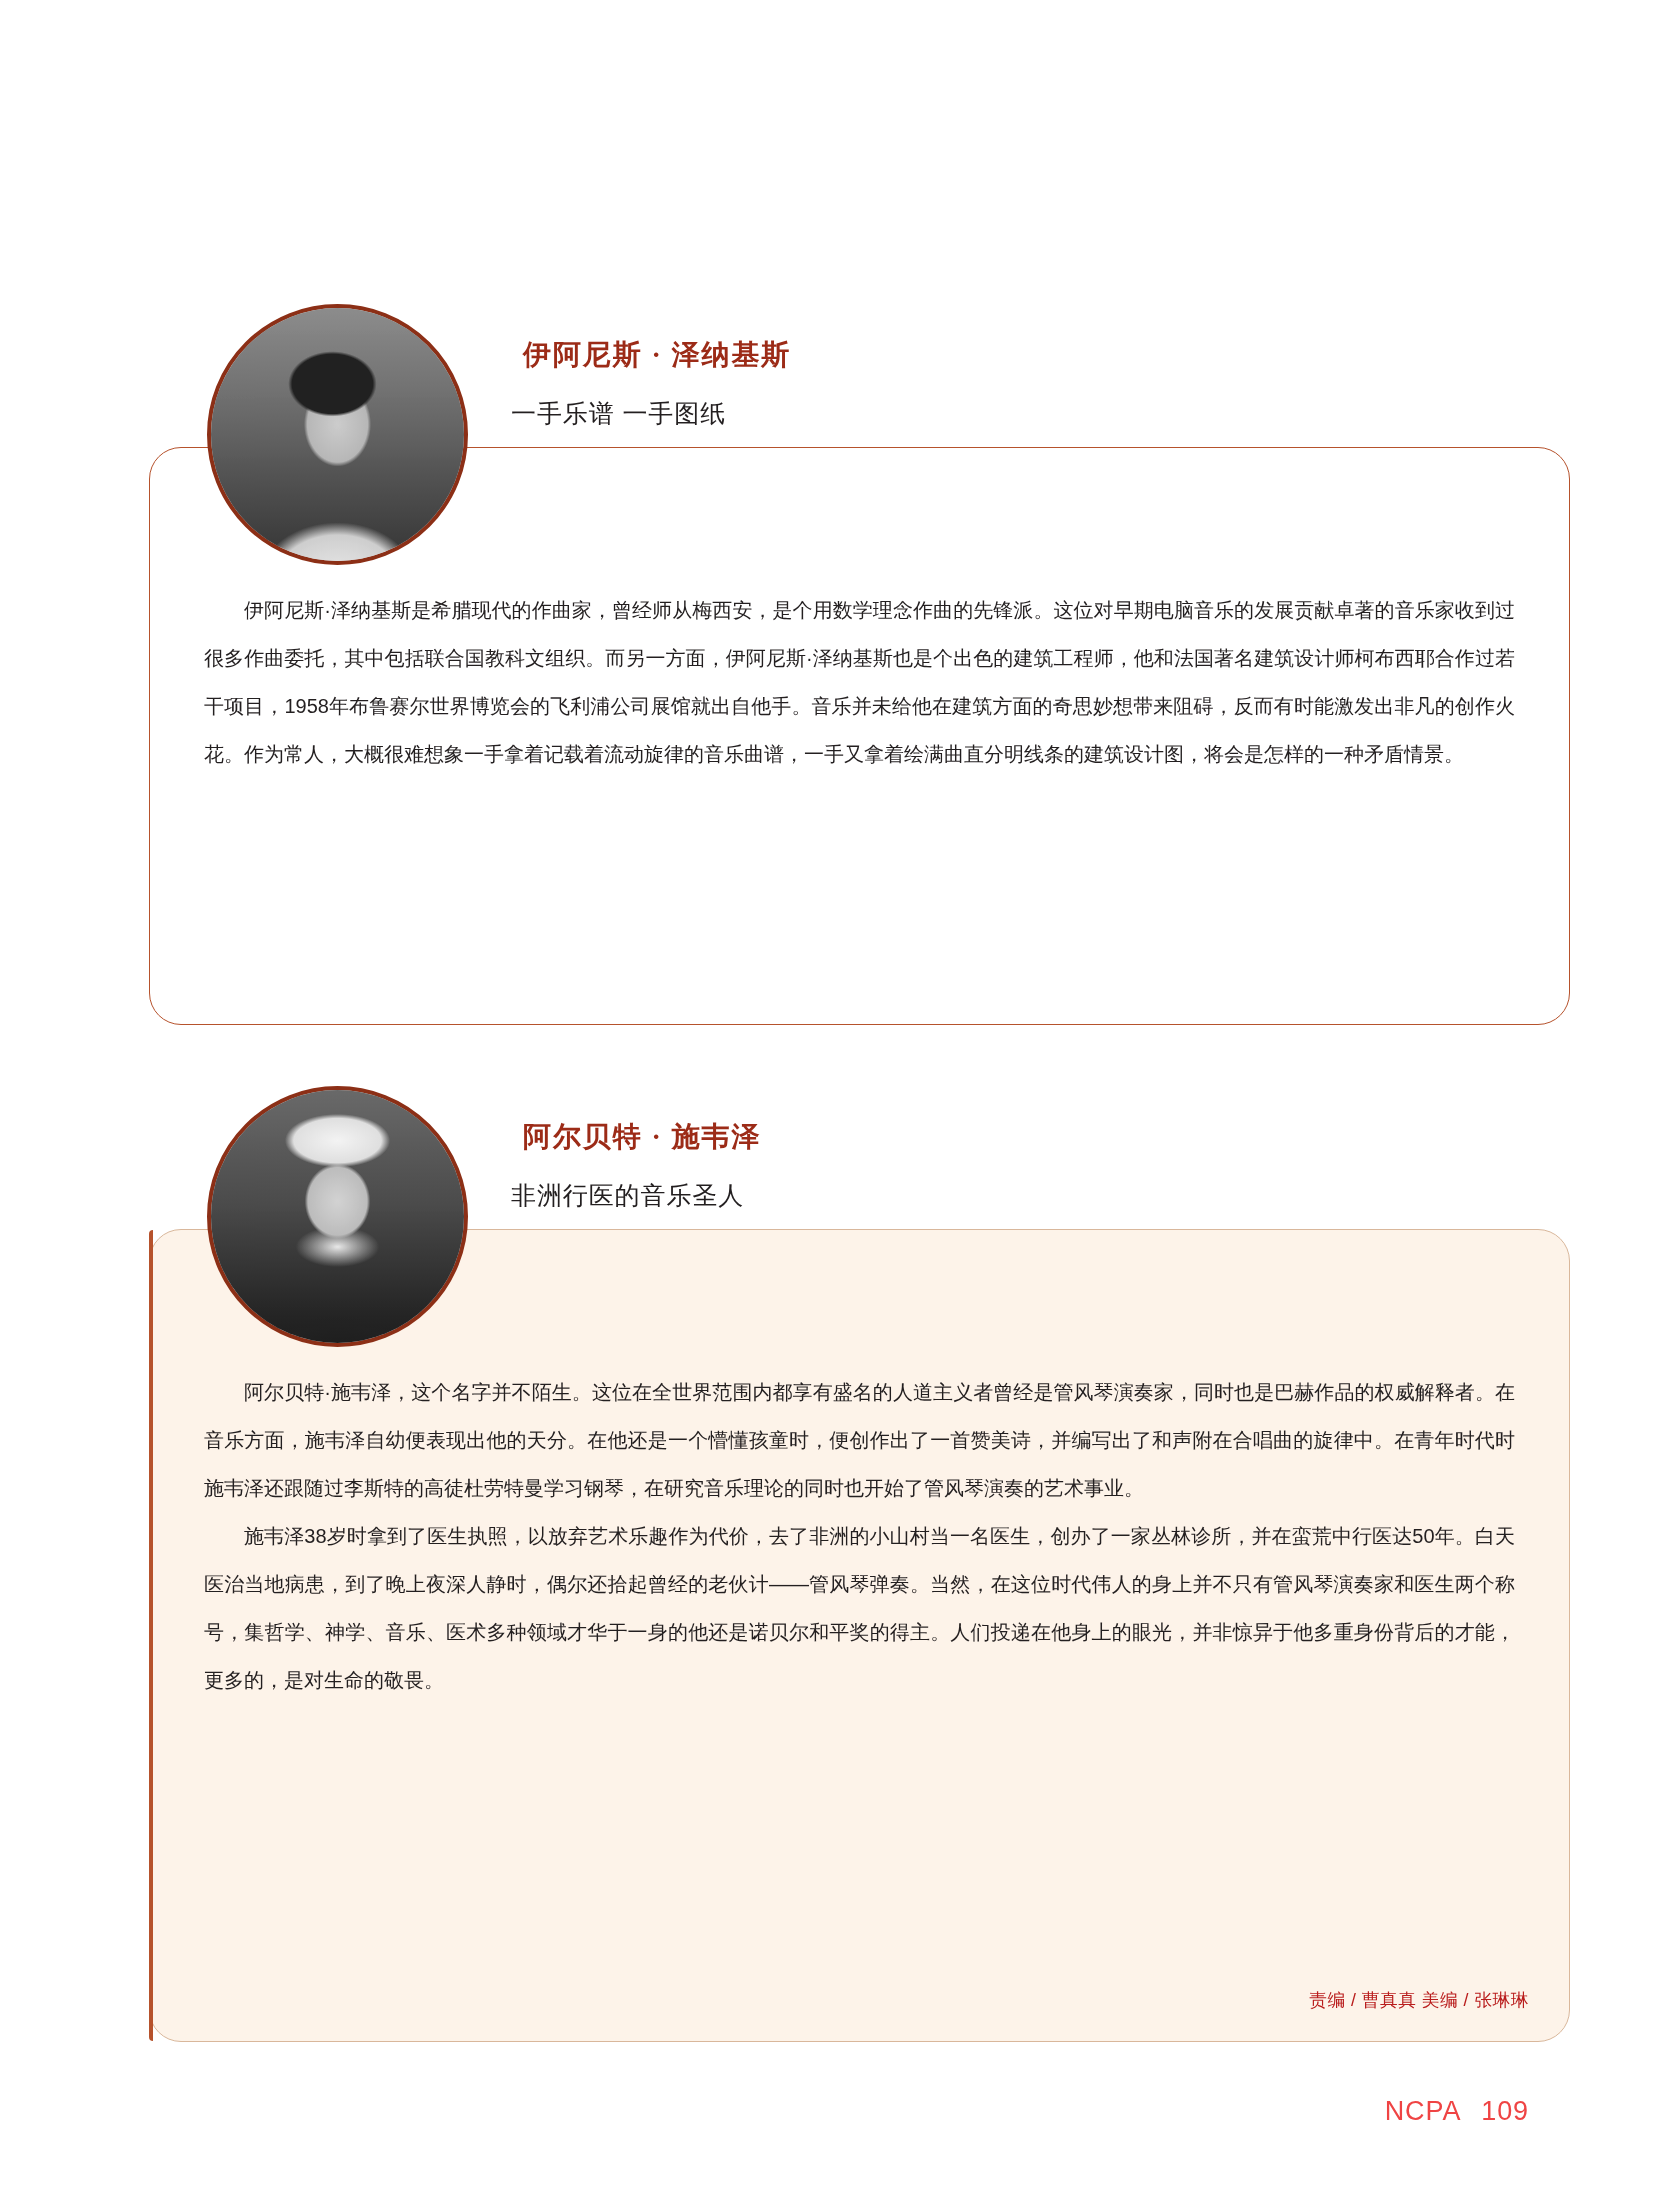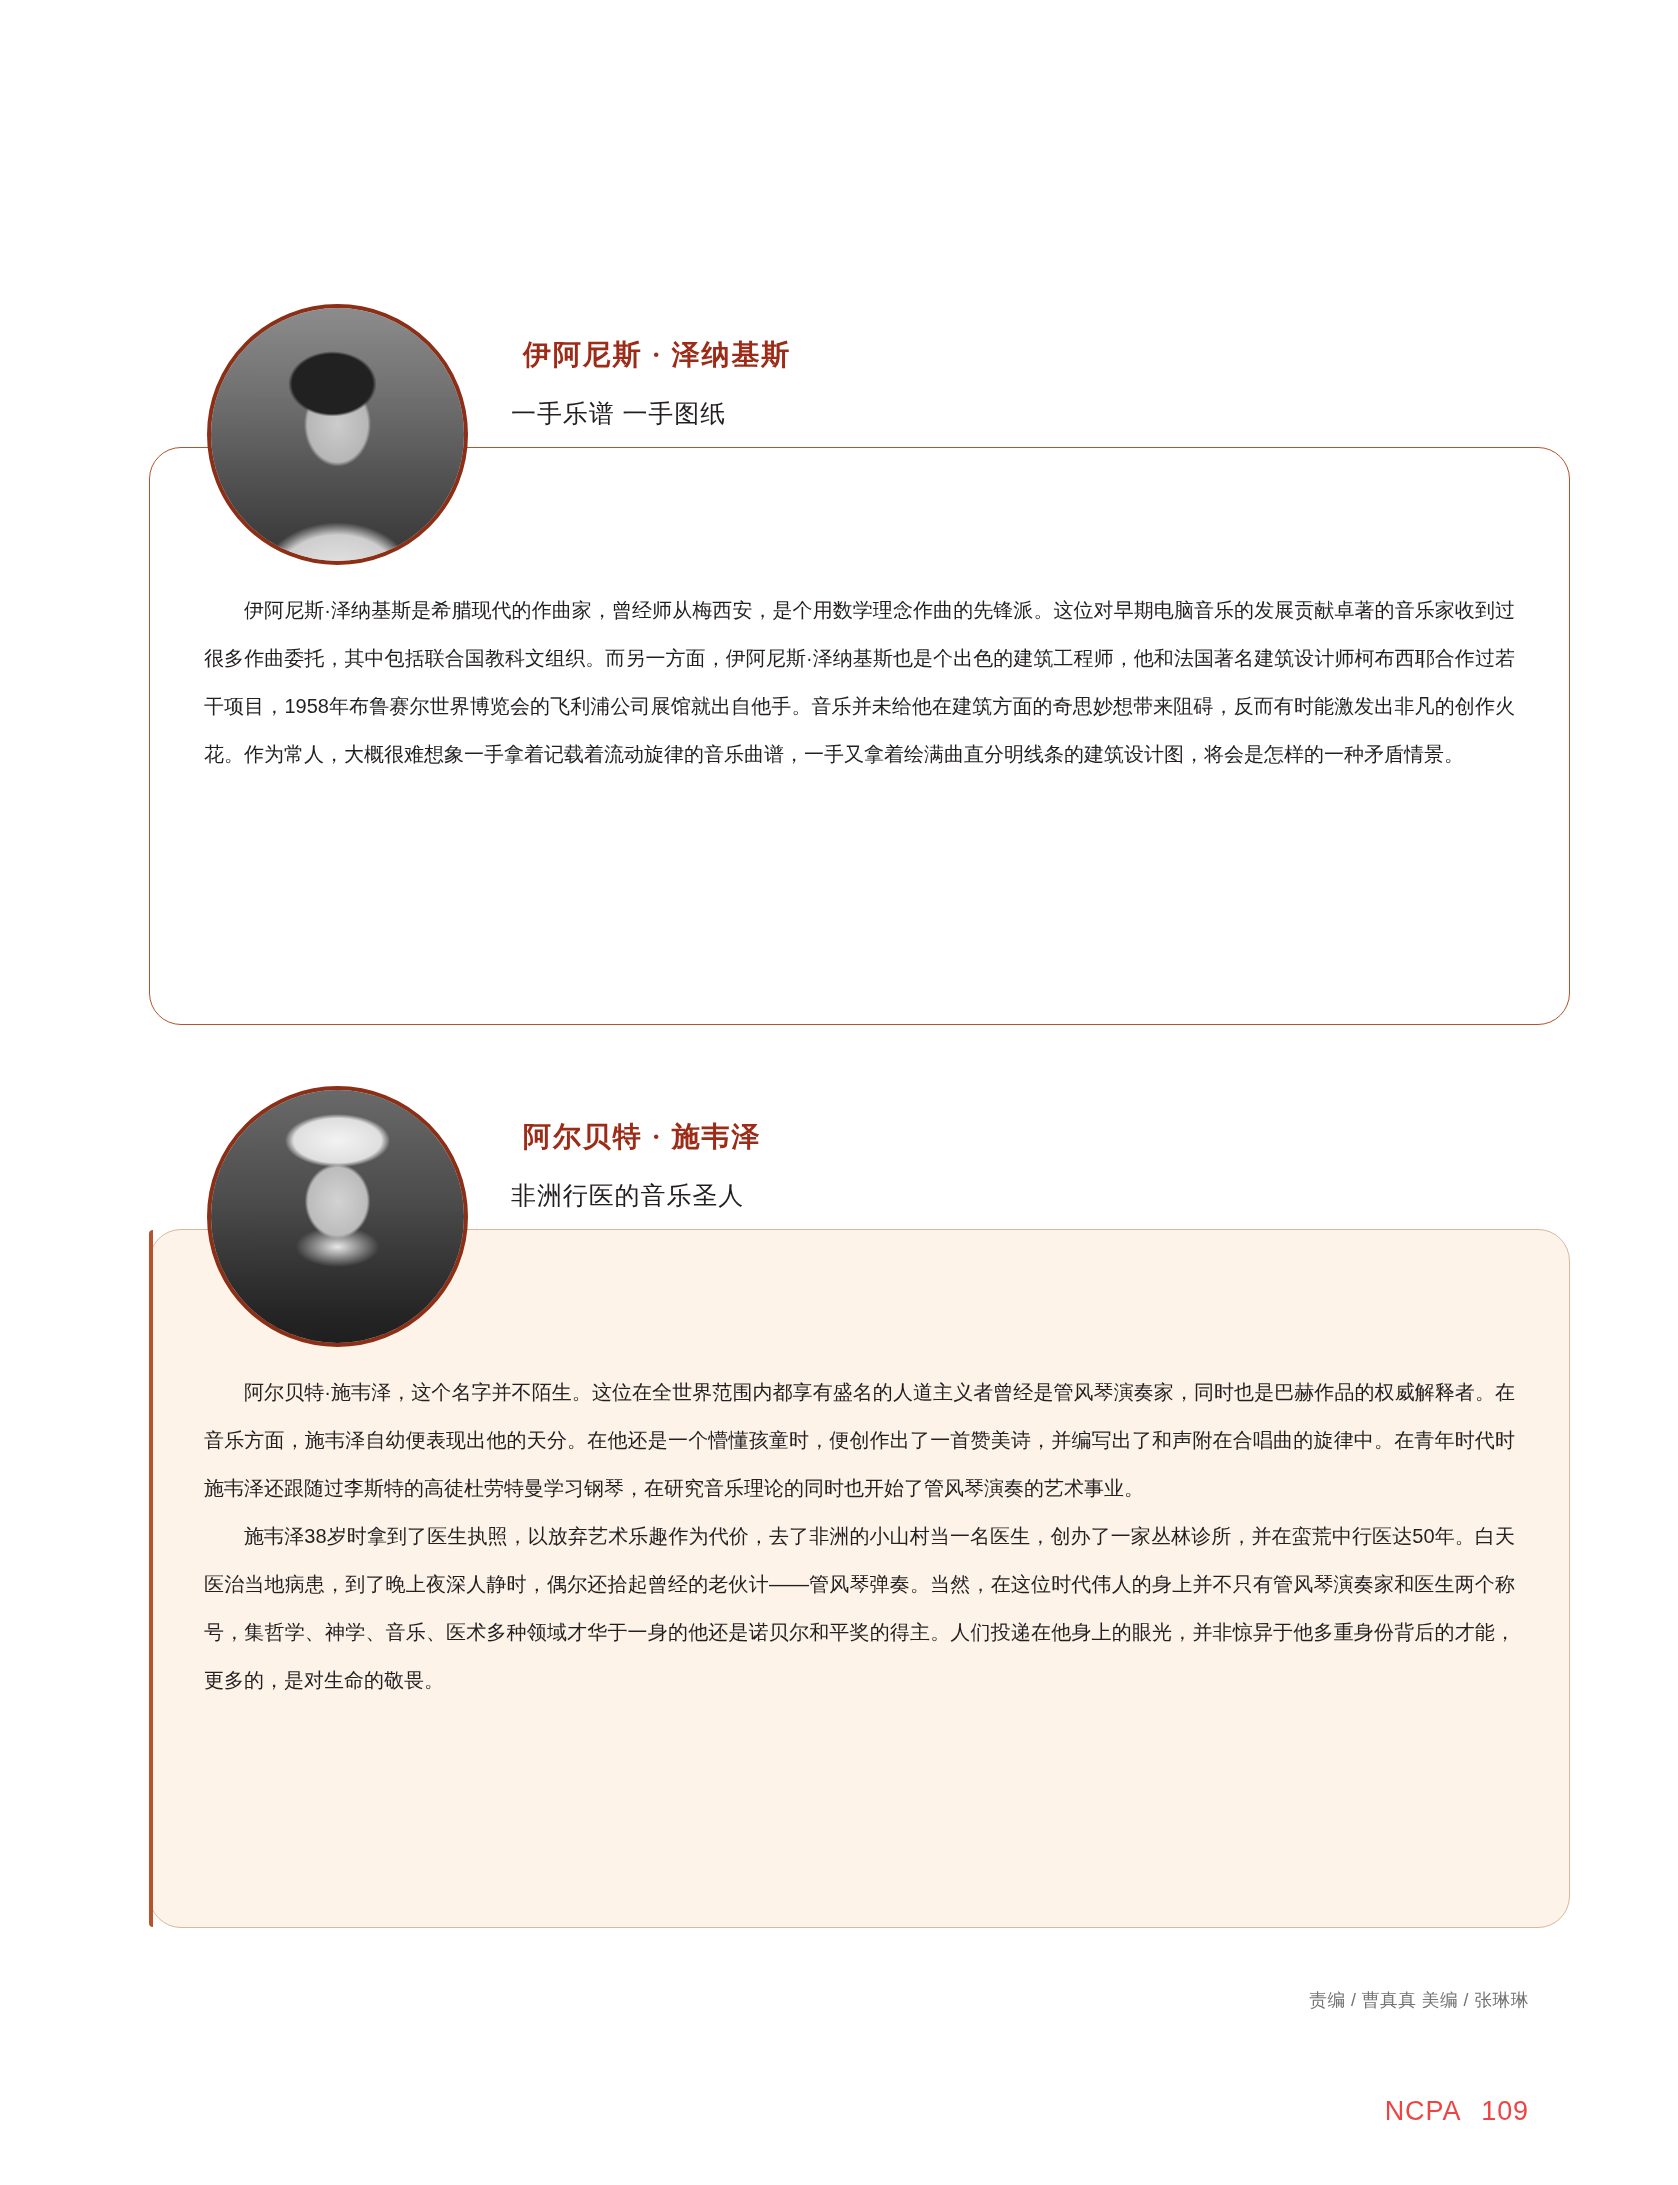--- a/index.html
+++ b/index.html
@@ -44,7 +44,7 @@
     border-radius: 32px;
   }
   .panel-2 {
-    height: 699px;
+    height: 813px;
     background: #fdf3e9;
     border: 1.4px solid #d9b79b;
     border-radius: 32px;

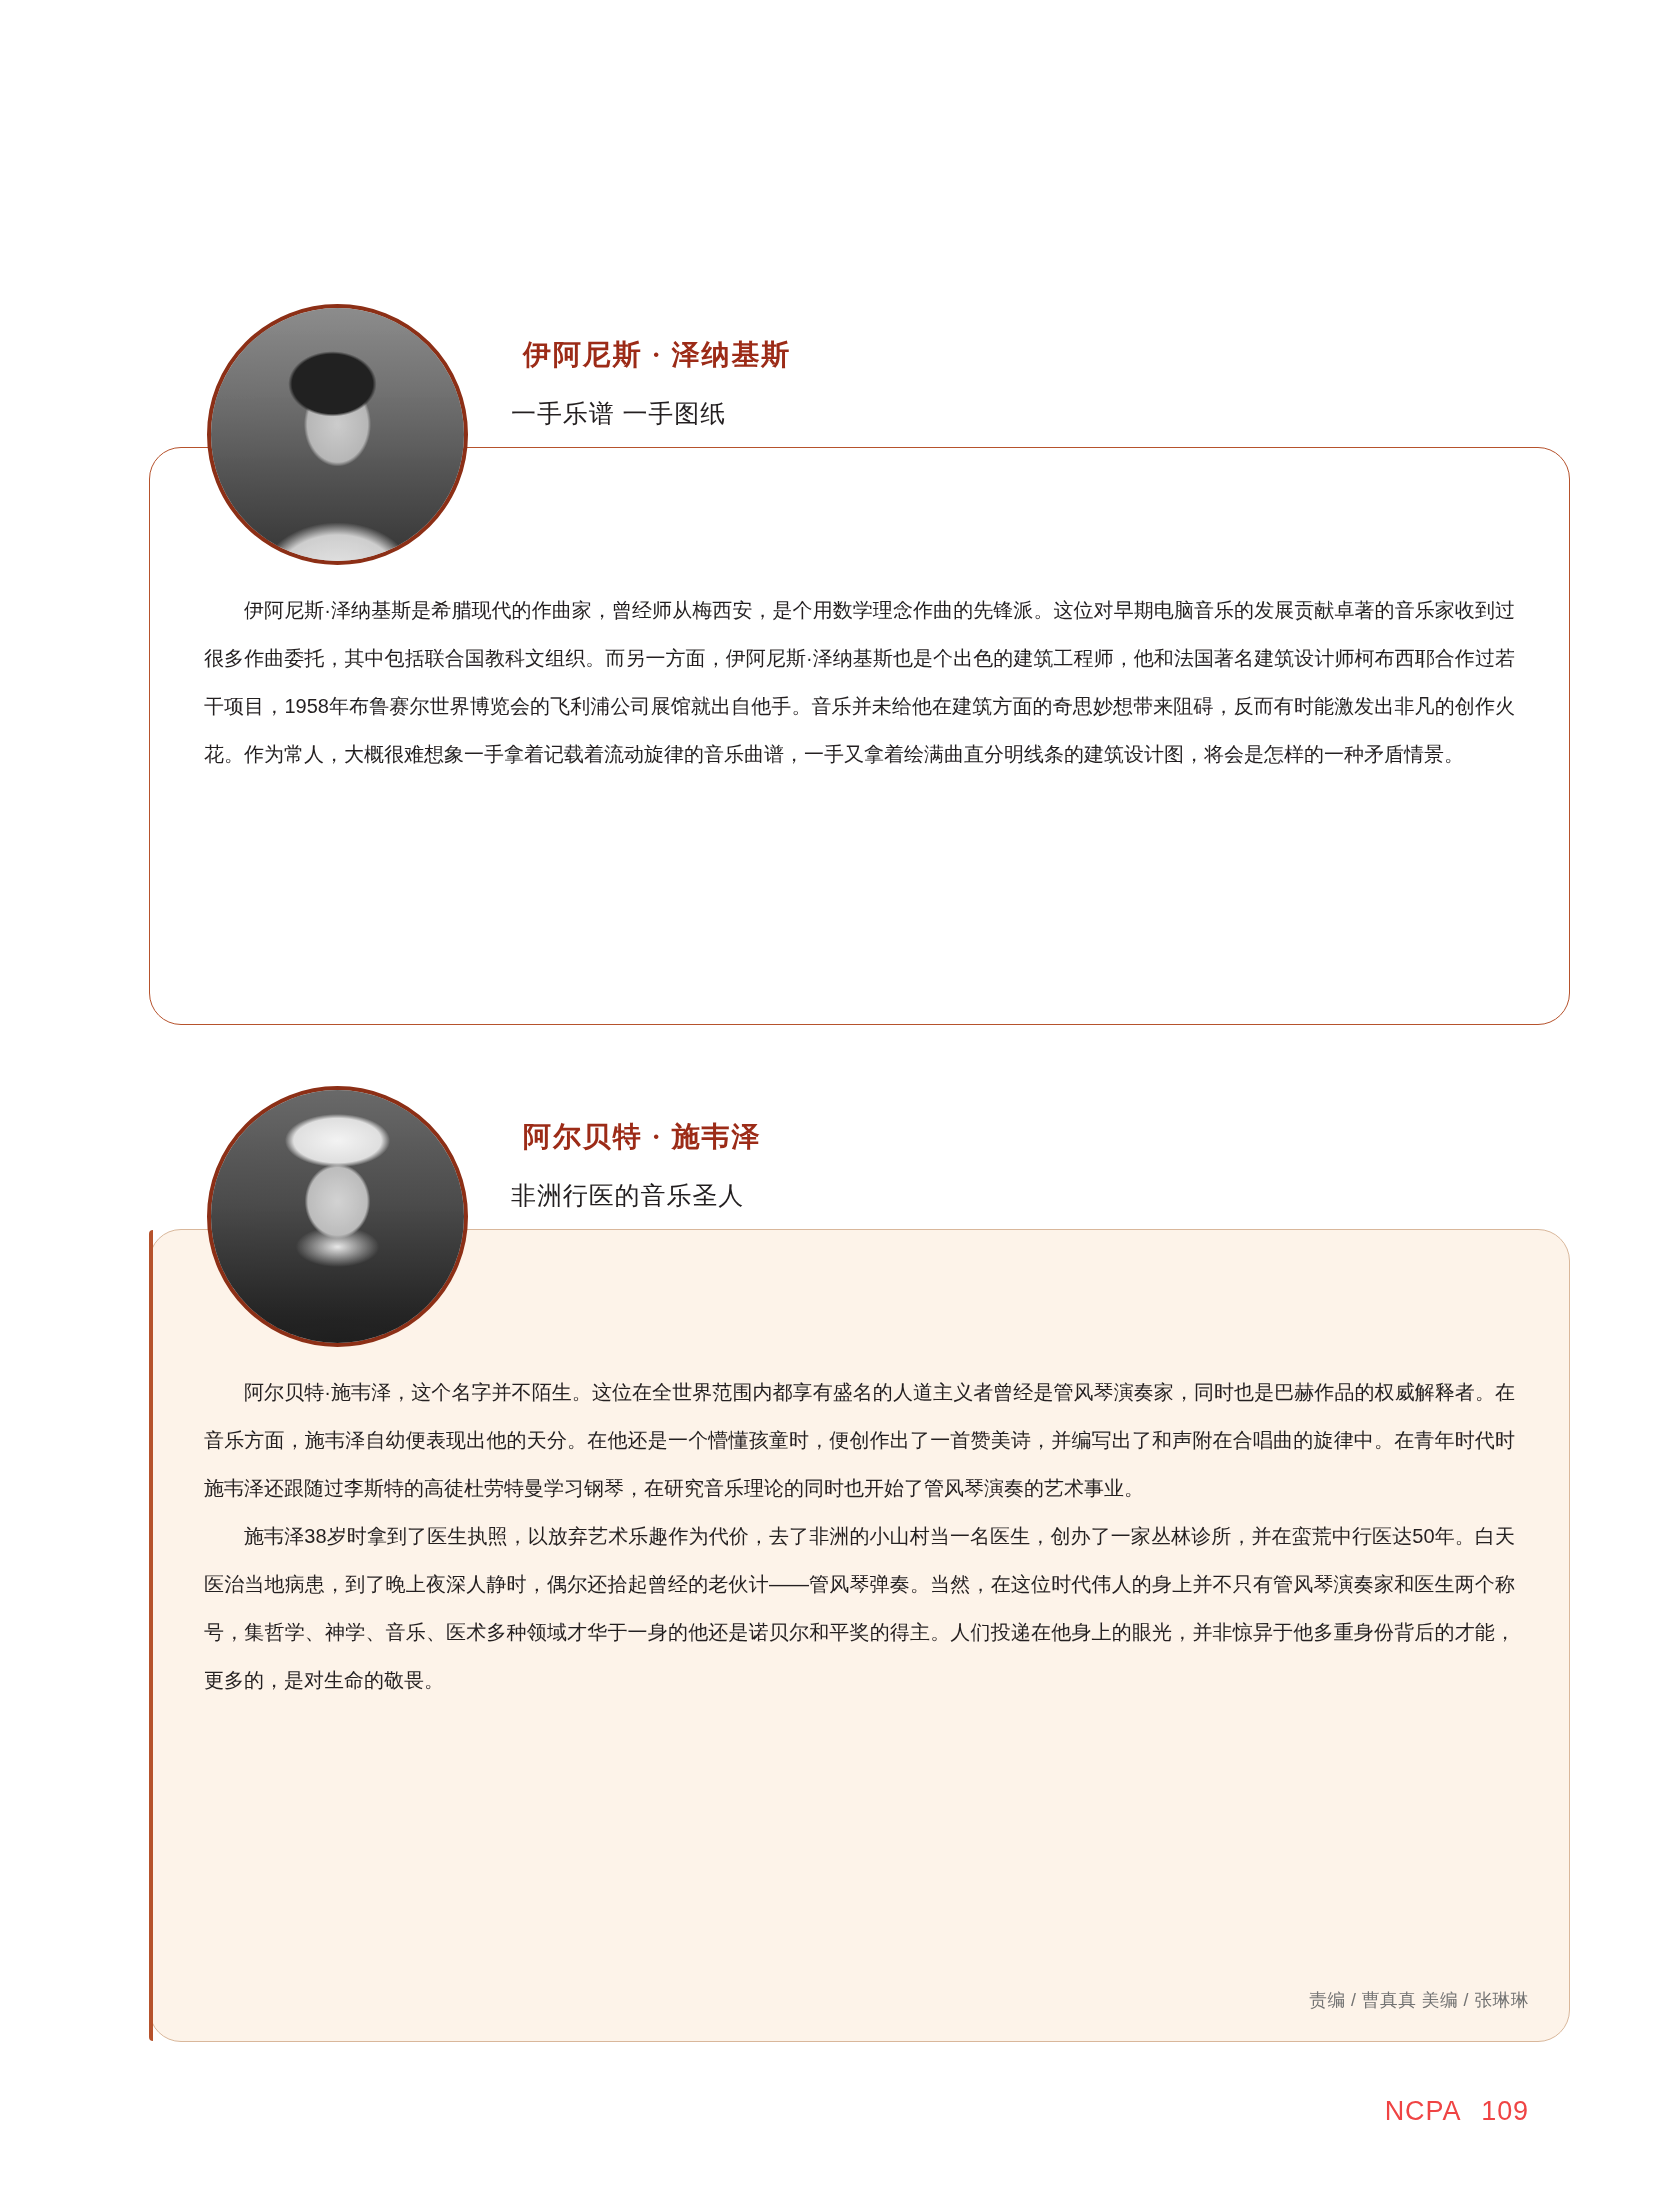--- a/index.html
+++ b/index.html
@@ -135,7 +135,7 @@
     right: 149px;
     top: 1988px;
     font-size: 17.7px;
-    color: #737373;
+    color: #b91c1c;
     letter-spacing: 0.5px;
   }
 

